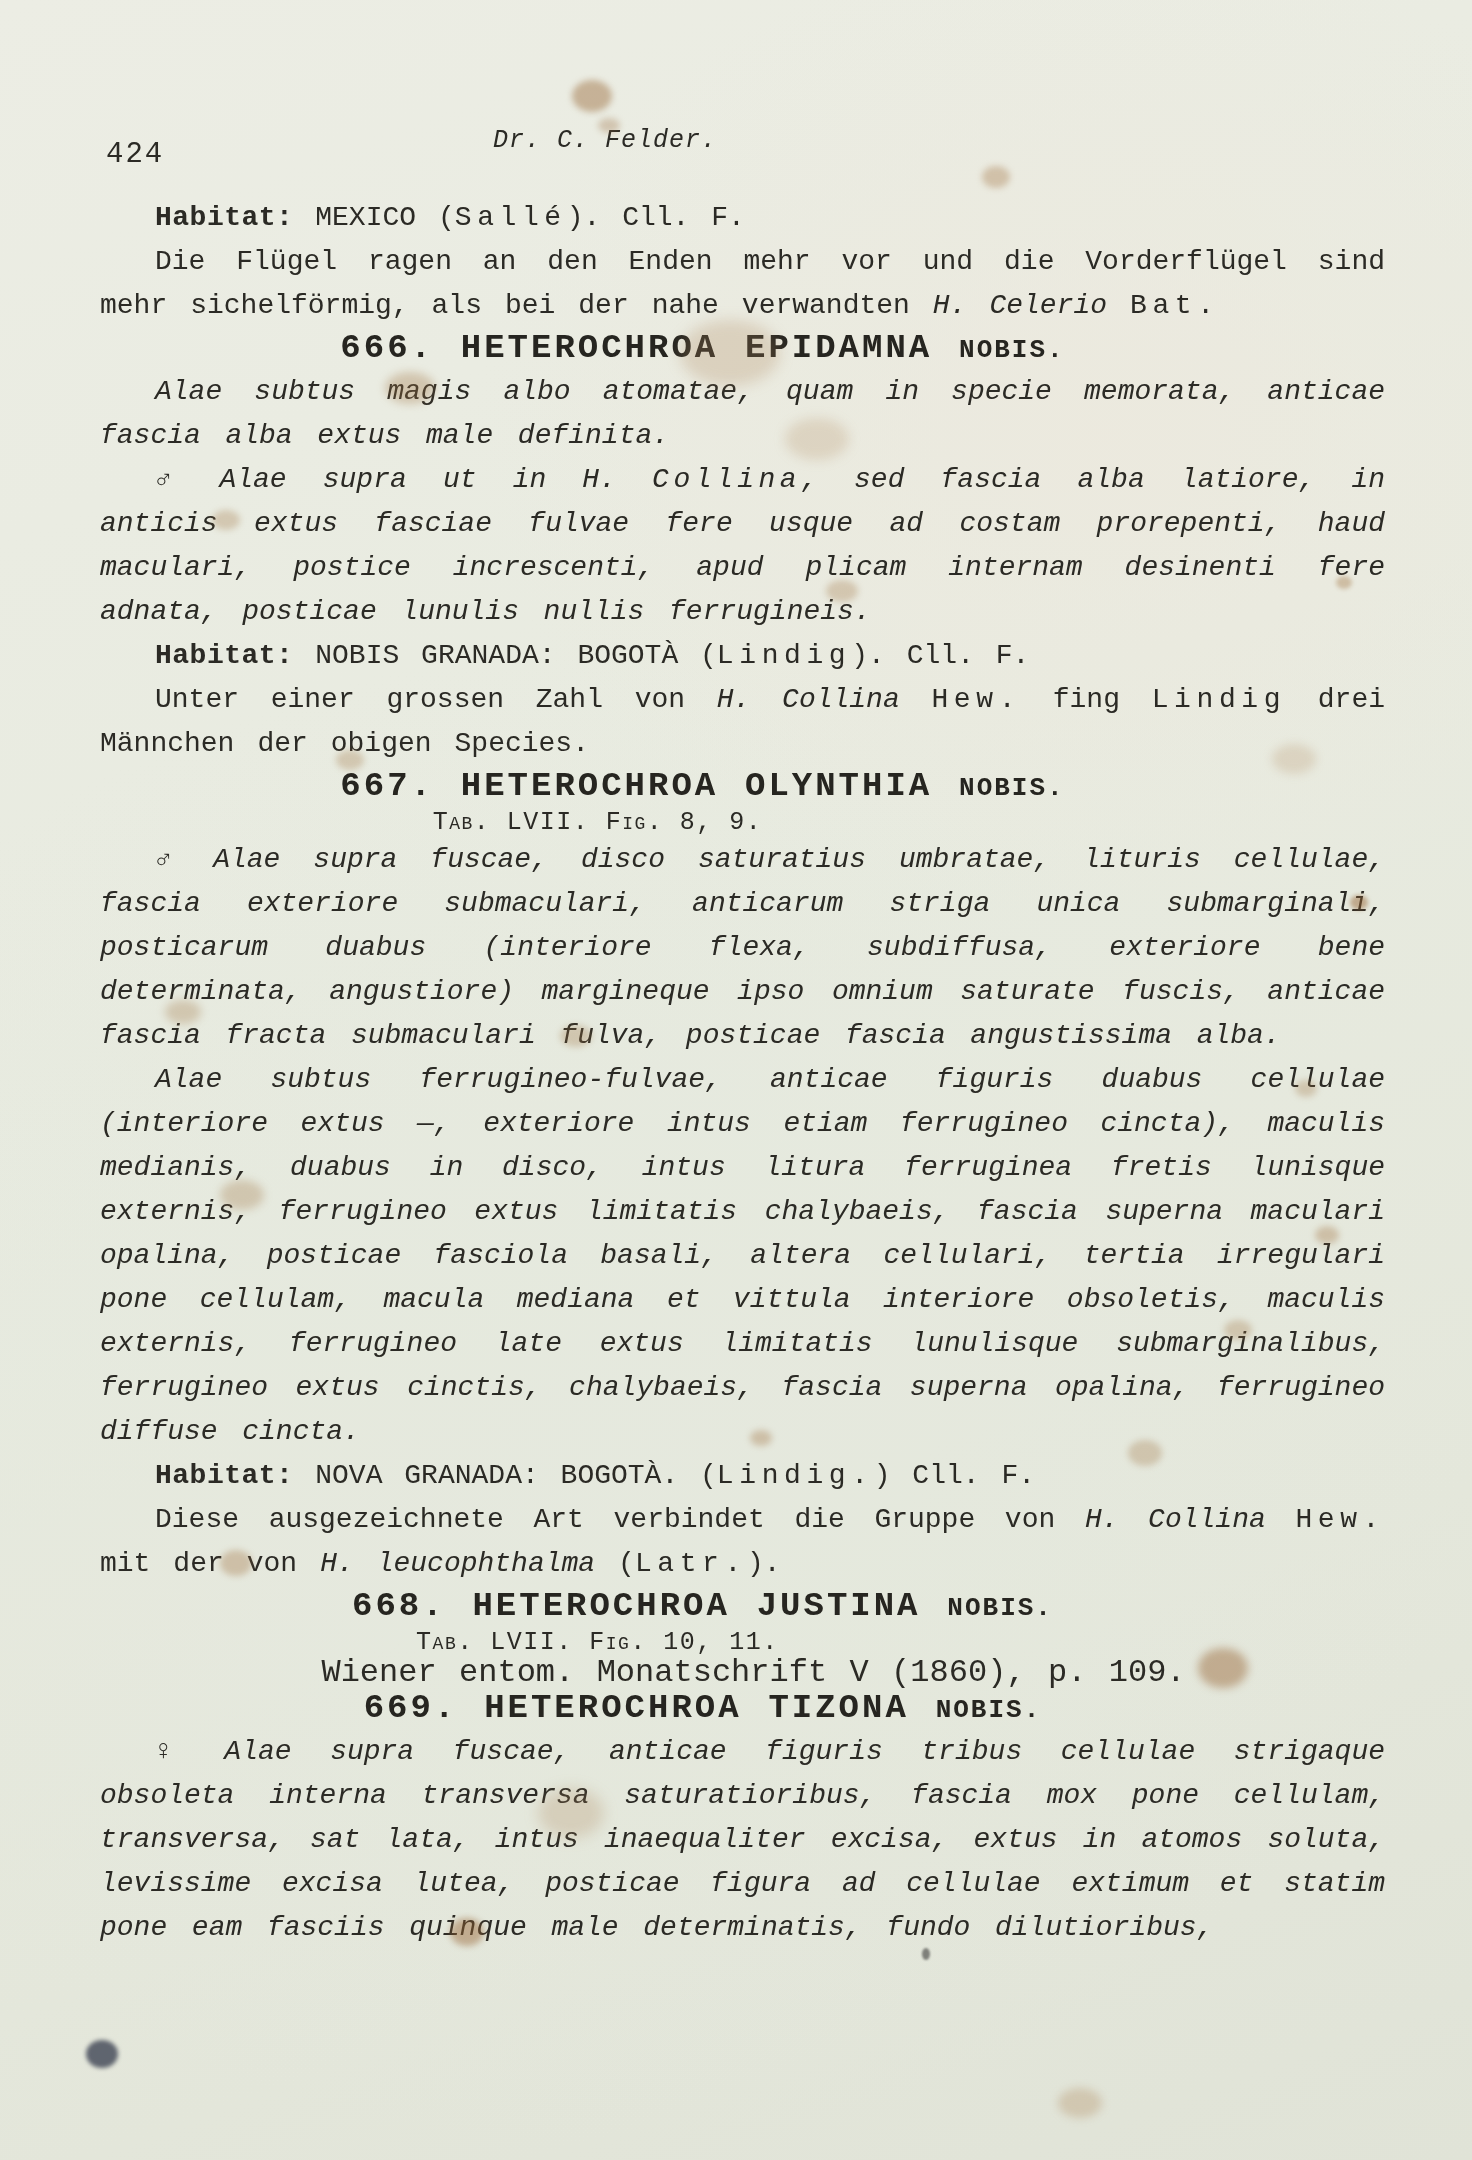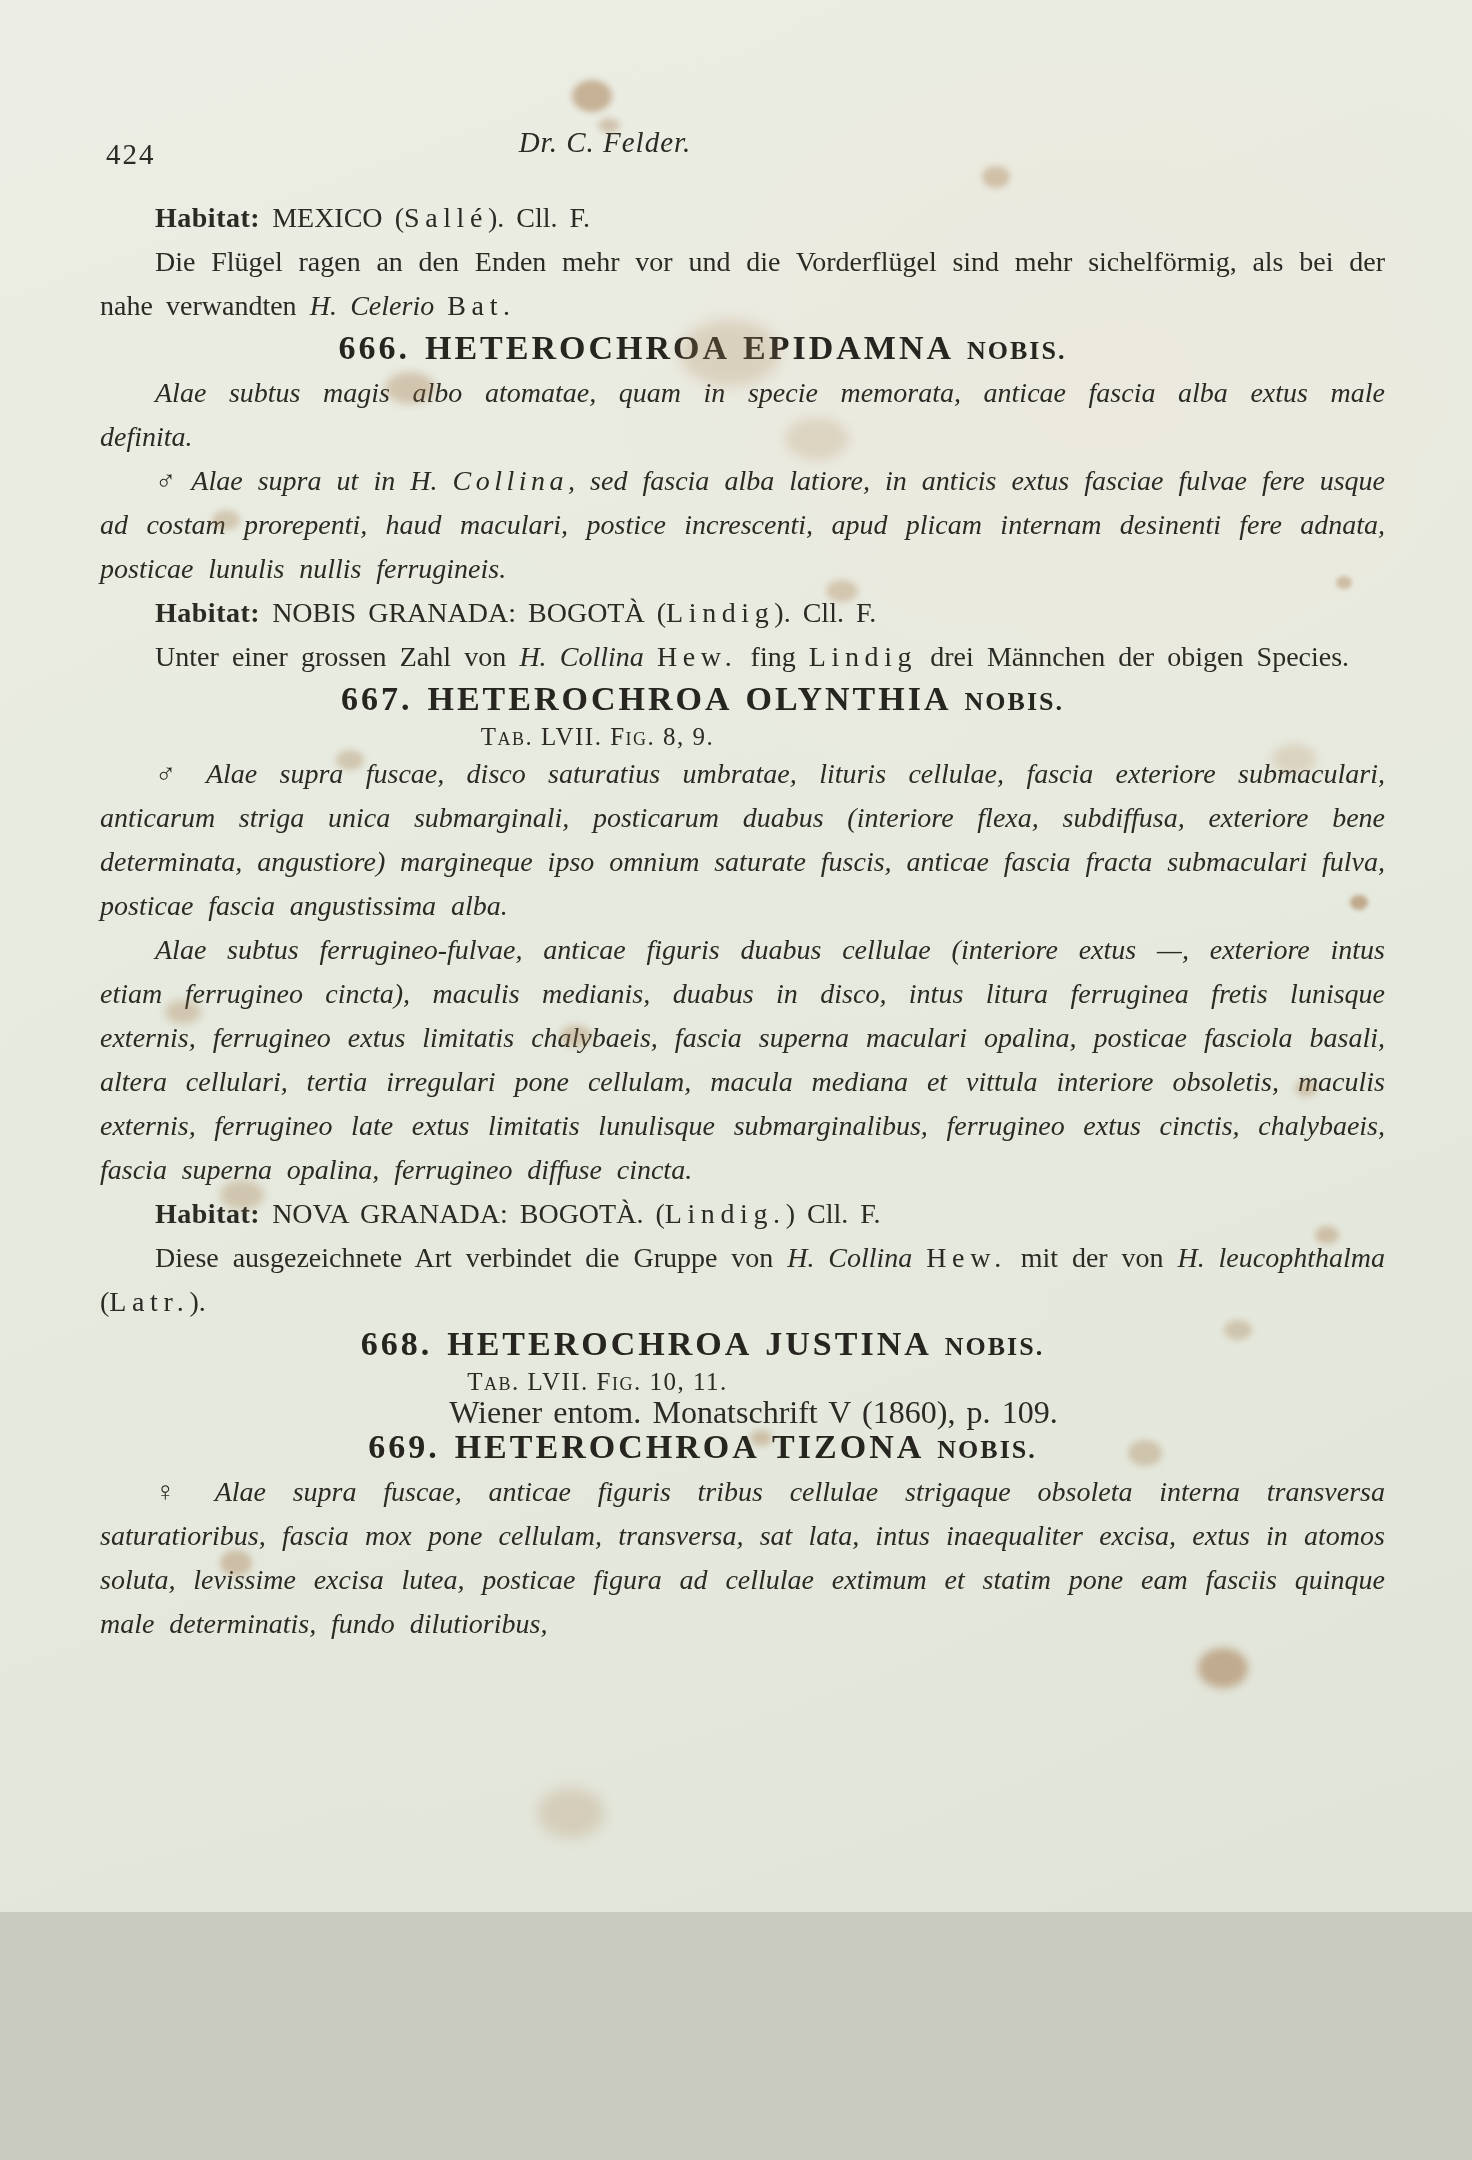--- a/index.html
+++ b/index.html
@@ -10,9 +10,9 @@
   .page {
     position: relative;
     width: 1472px;
-    height: 1912px;
+    height: 2160px;
     overflow: hidden;
-    font-family: Liberation Serif, serif;
+    font-family: Liberation Mono, monospace;
     color: #2b2a25;
     background:
       radial-gradient(ellipse 900px 700px at 75% 20%, rgba(236,233,222,0.9) 0%, rgba(236,233,222,0) 70%),

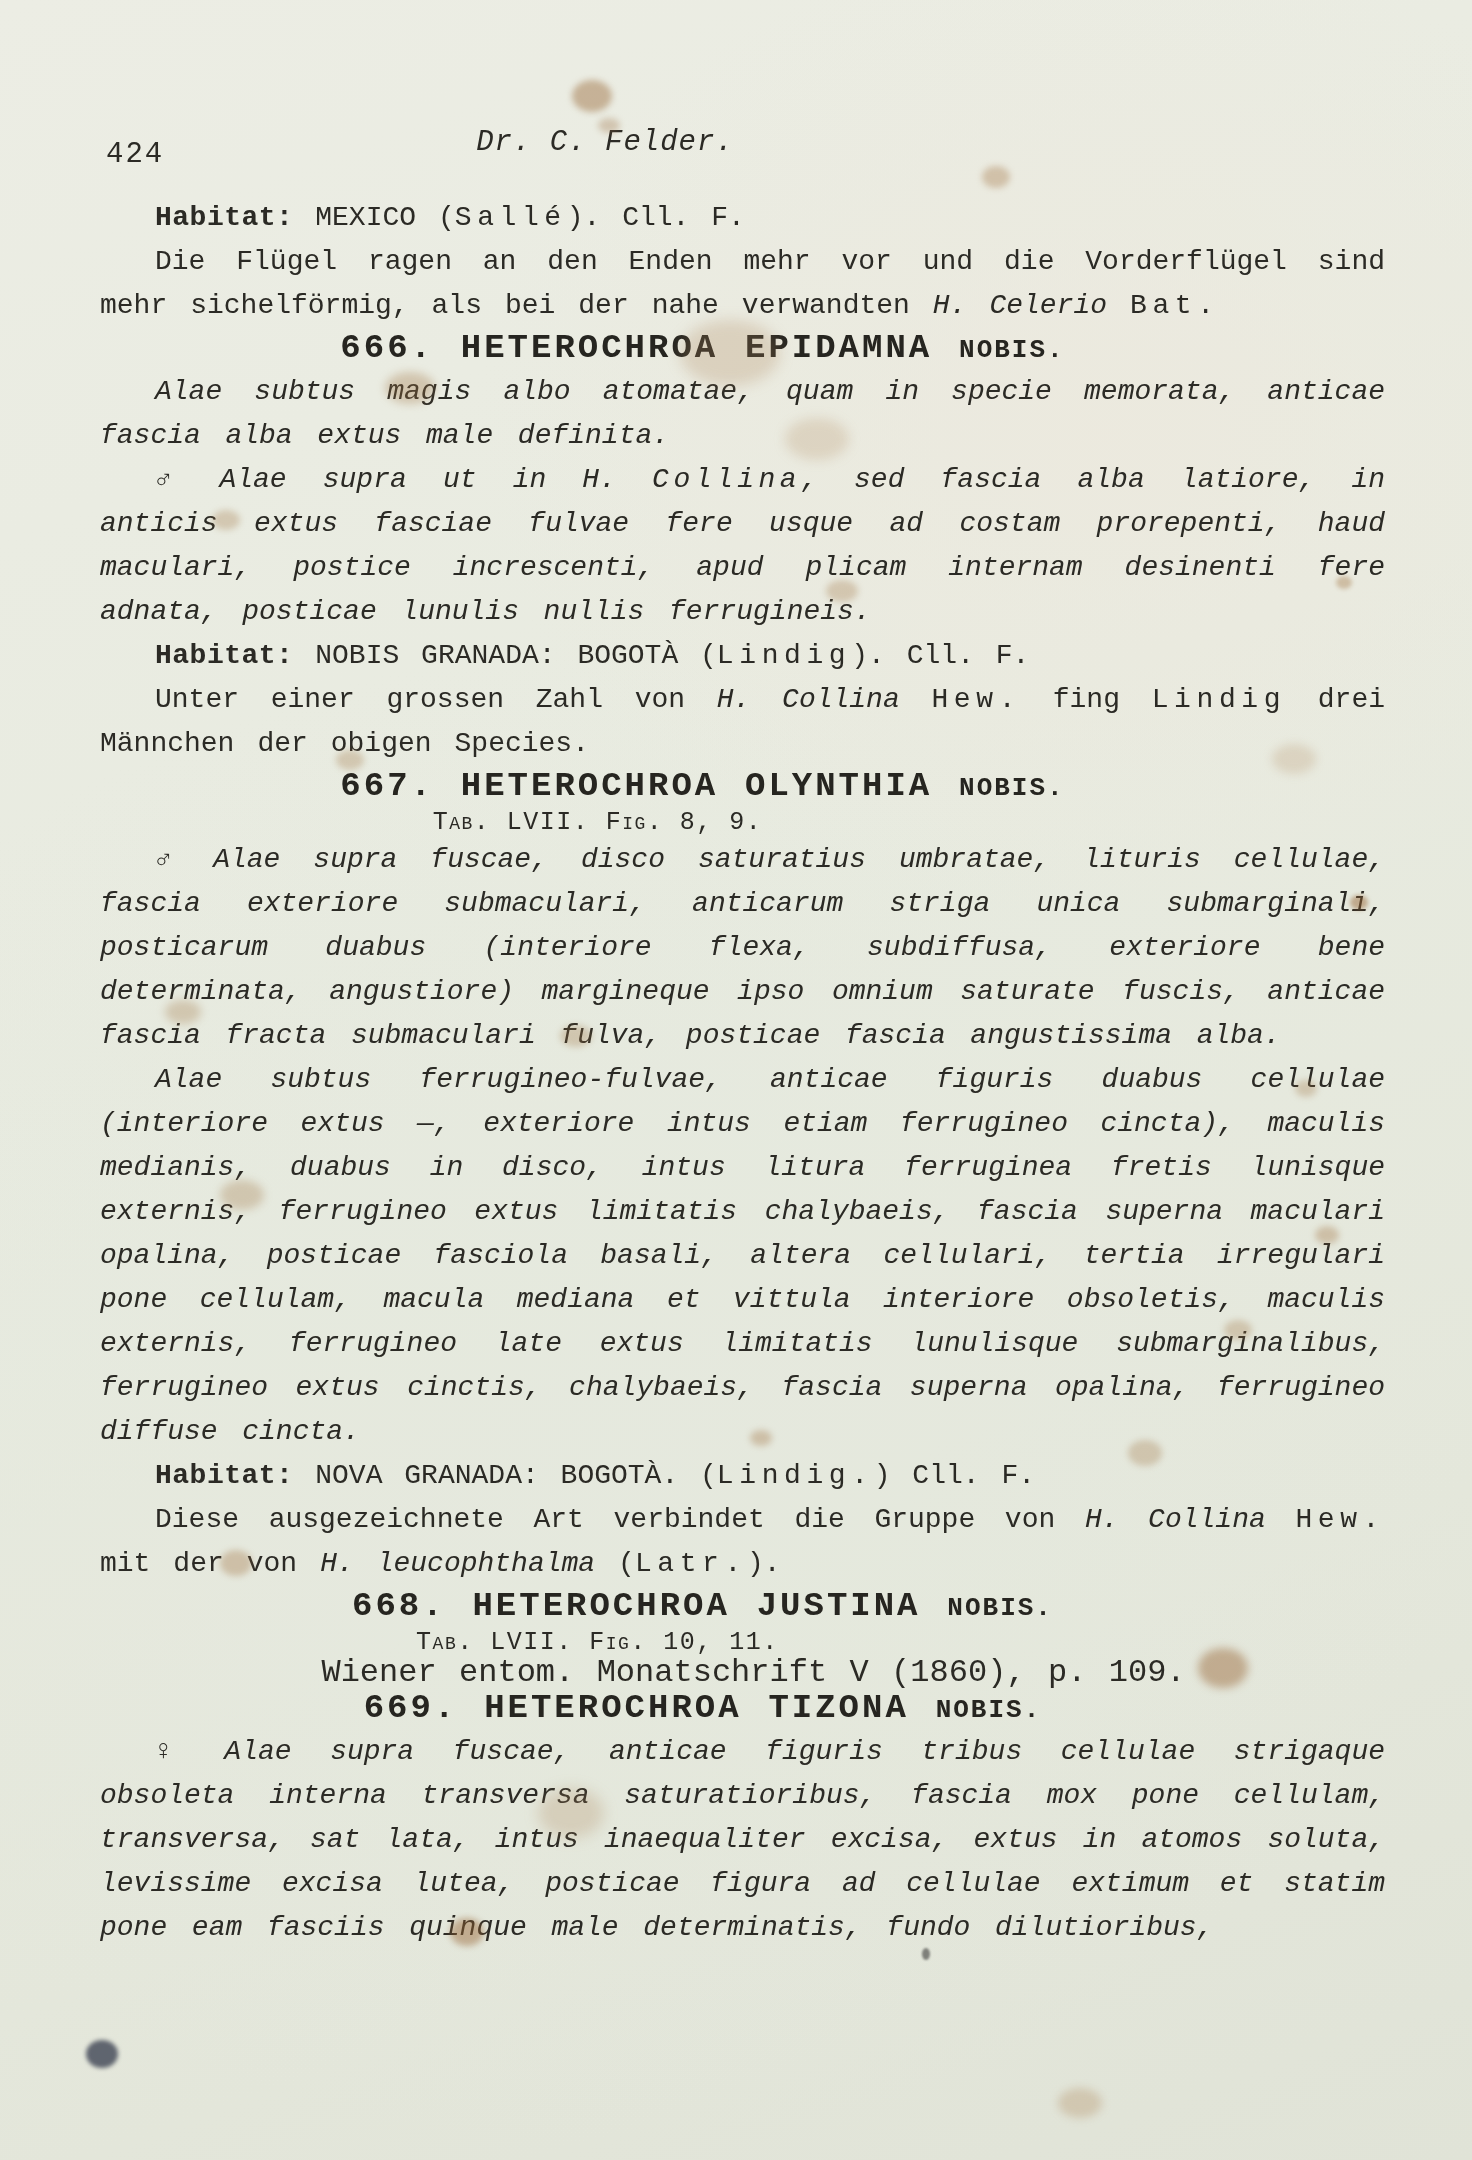--- a/index.html
+++ b/index.html
@@ -34,7 +34,7 @@
     width: 300px;
     text-align: center;
     font-style: italic;
-    font-size: 29px;
+    font-size: 25px;
     letter-spacing: 1px;
   }
   

